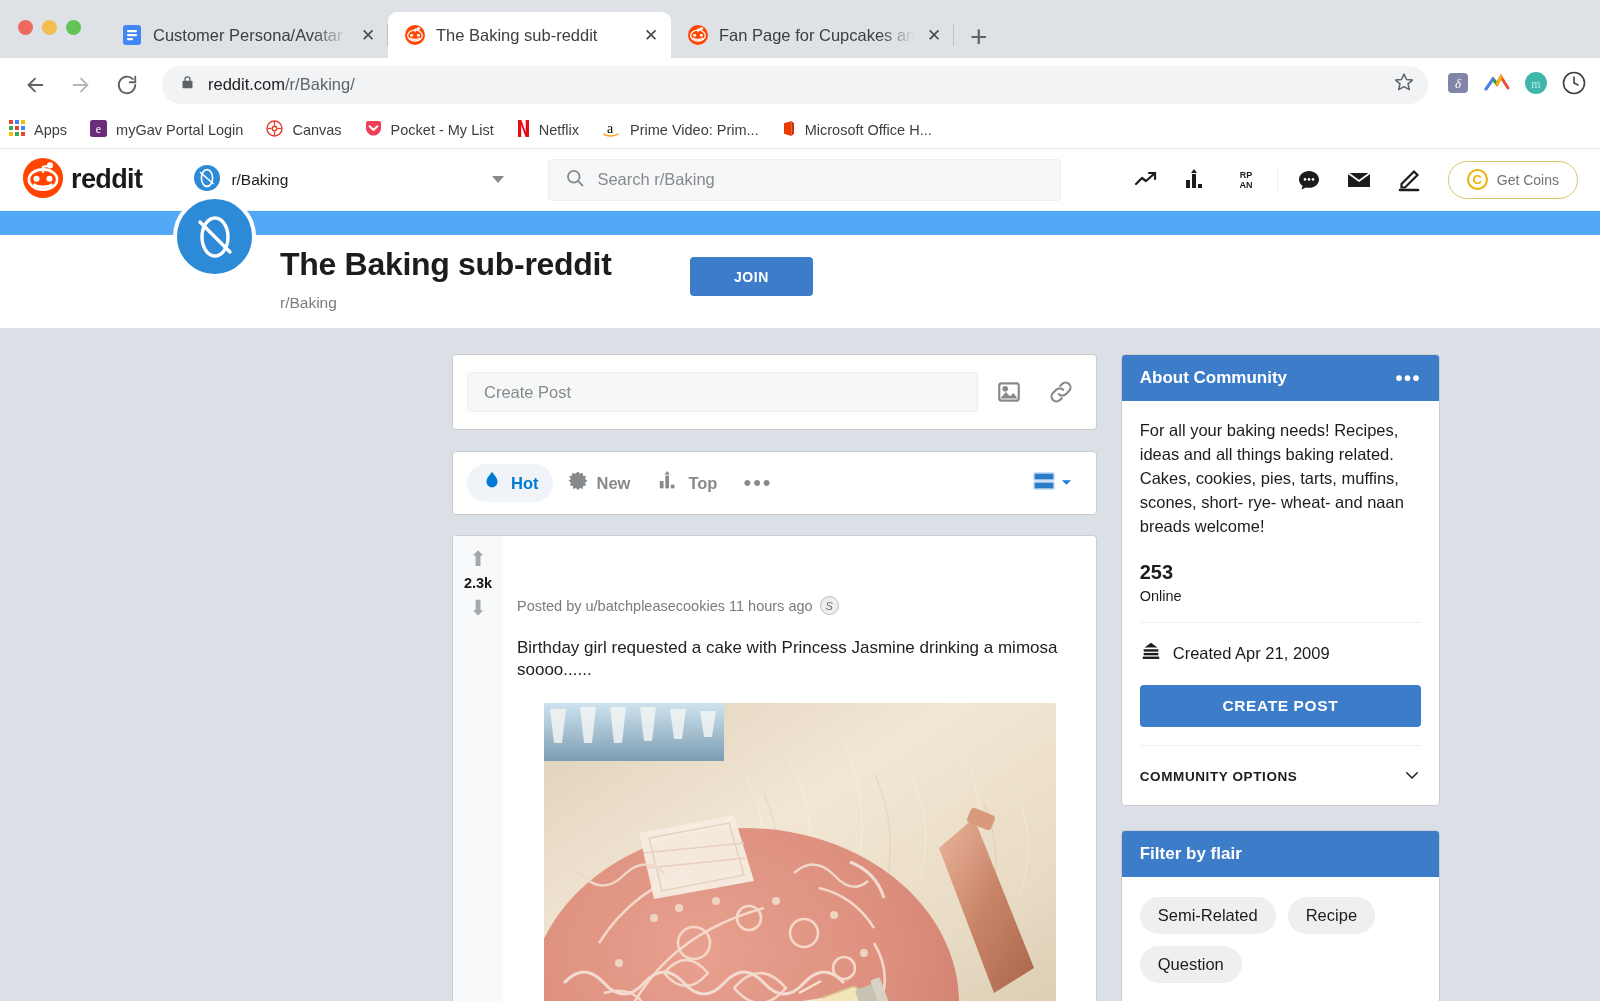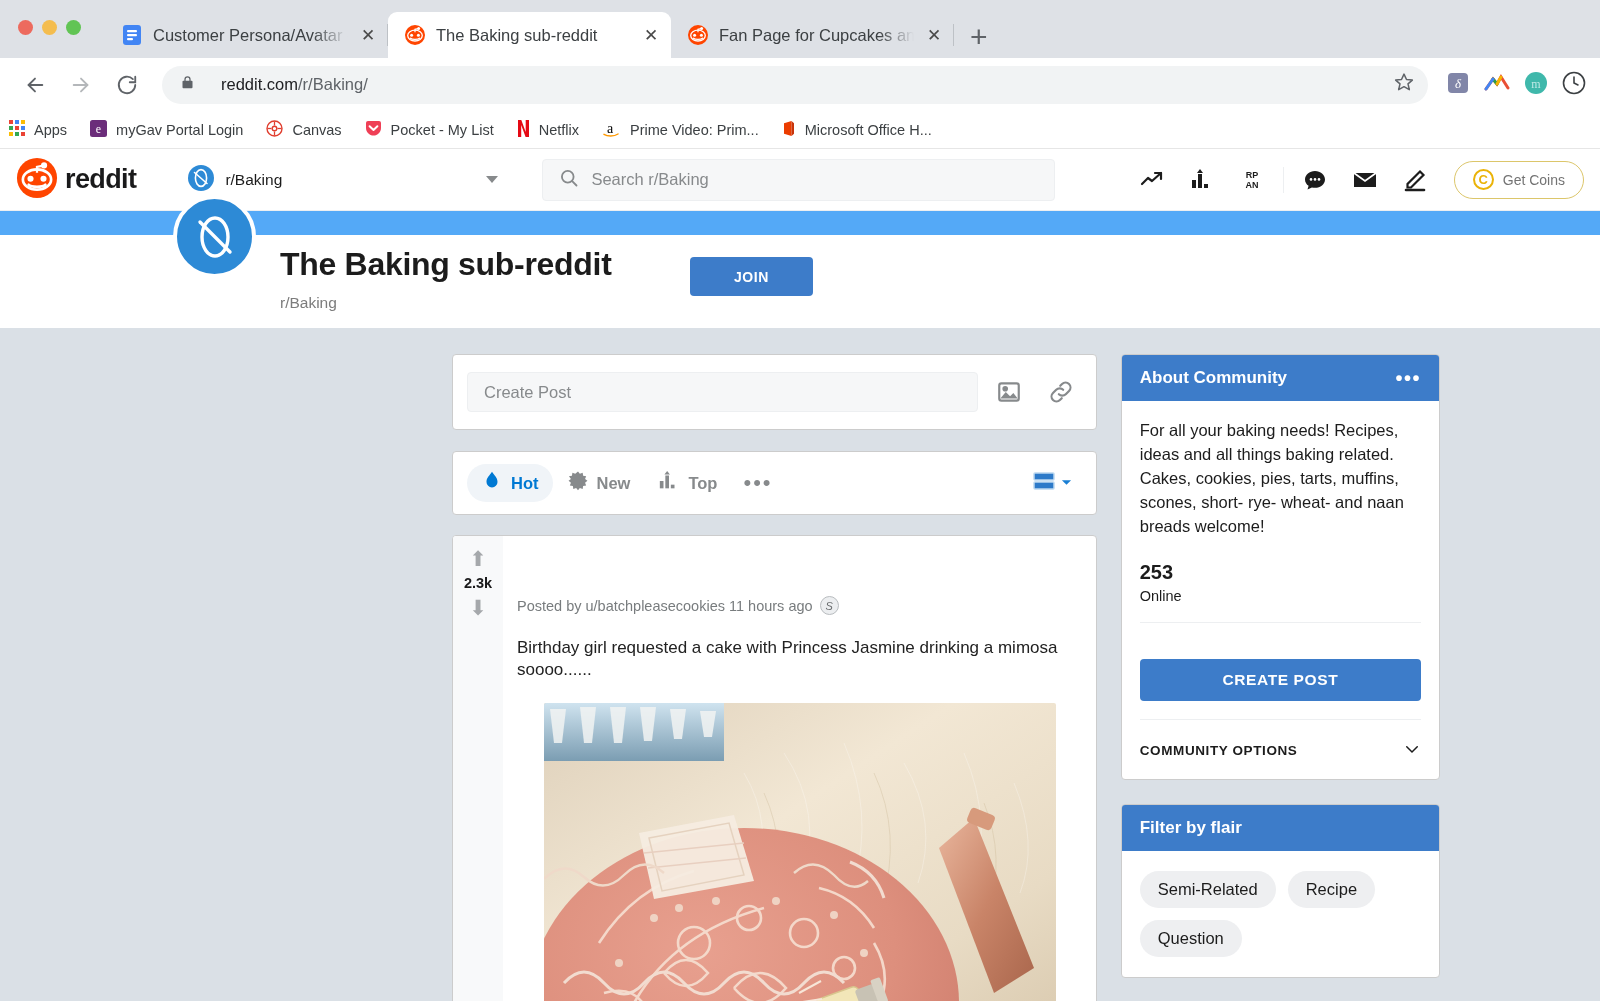--- a/index.html
+++ b/index.html
@@ -48,7 +48,7 @@
   .navbtn { width: 42px; height: 42px; display: flex; align-items: center; justify-content: center; color: #5f6368; }
   .omnibox {
     flex: 1; height: 38px; background: #f1f3f4; border-radius: 19px;
-    display: flex; align-items: center; padding: 0 14px 0 18px; margin-left: 10px; gap: 26px;
+    display: flex; align-items: center; padding: 0 14px 0 18px; margin-left: 10px; gap: 13px;
   }
   .omnibox .url { font-size: 16.5px; color: #5f6368; flex: 1; }
   .omnibox .url b { color: #202124; font-weight: normal; }

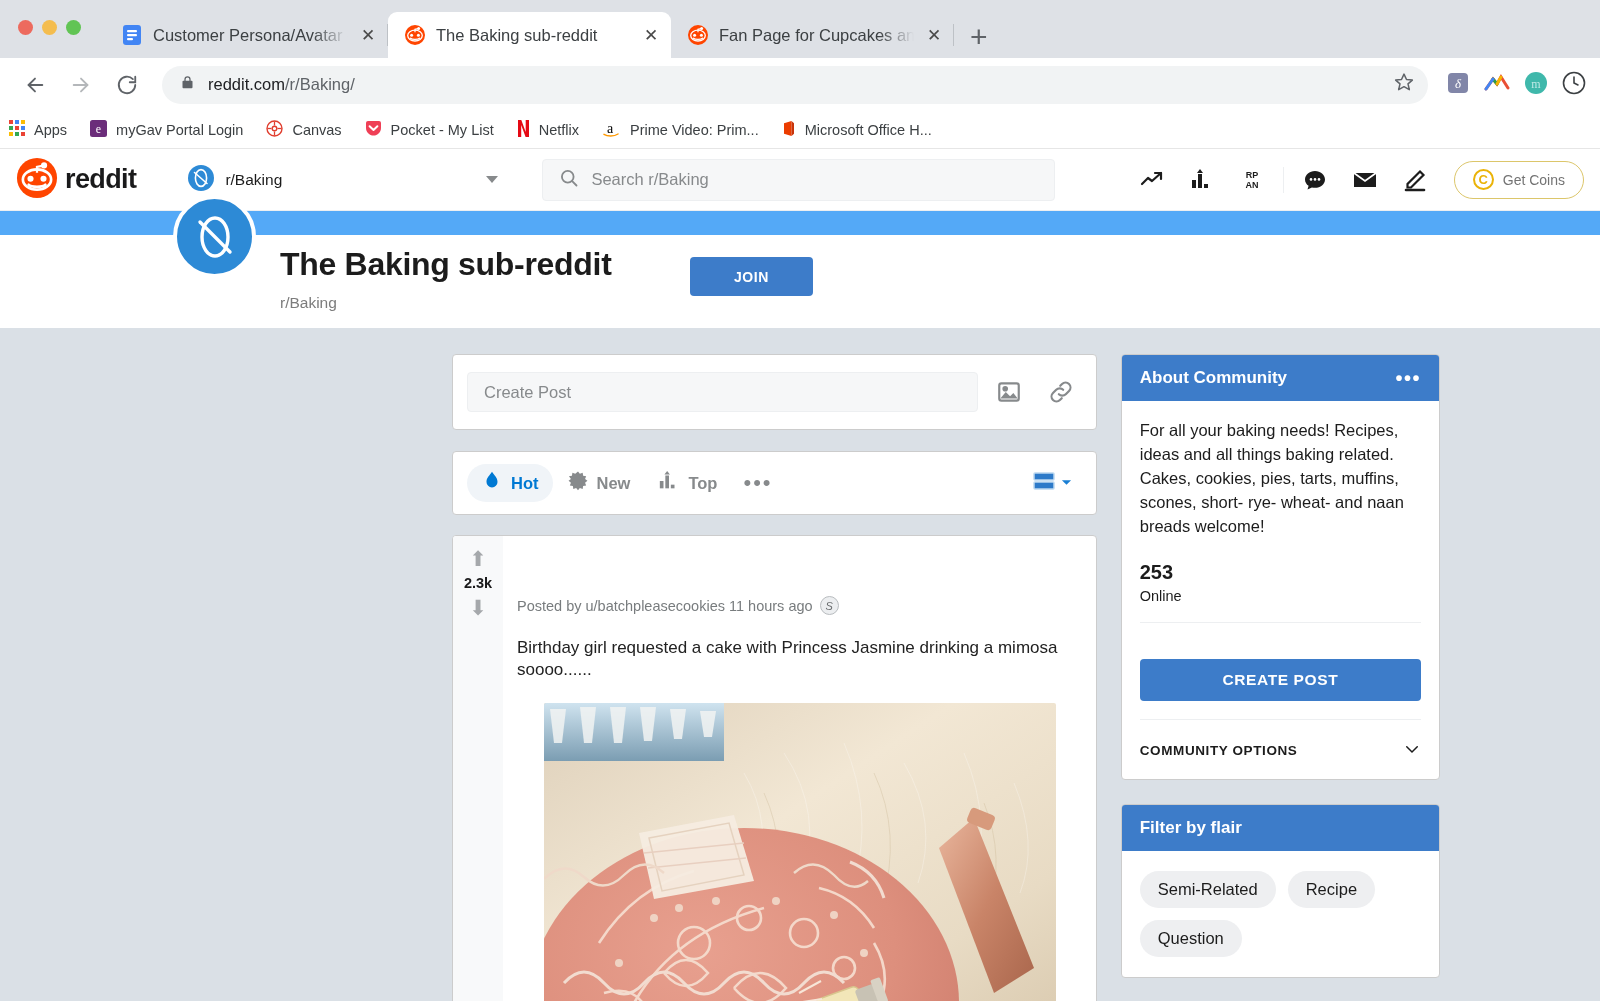--- a/index.html
+++ b/index.html
@@ -64,7 +64,7 @@
   
   .rheader {
     height: 62px; background: #fff; display: flex; align-items: center;
-    padding: 0 16px; border-bottom: 1px solid #edeff1;
+    padding: 0 22px; border-bottom: 1px solid #edeff1;
   }
   .rlogo { display: flex; align-items: center; gap: 7px; }
   .rlogo-text { font-size: 27px; font-weight: bold; color: #1a1a1b; letter-spacing: -0.6px; }

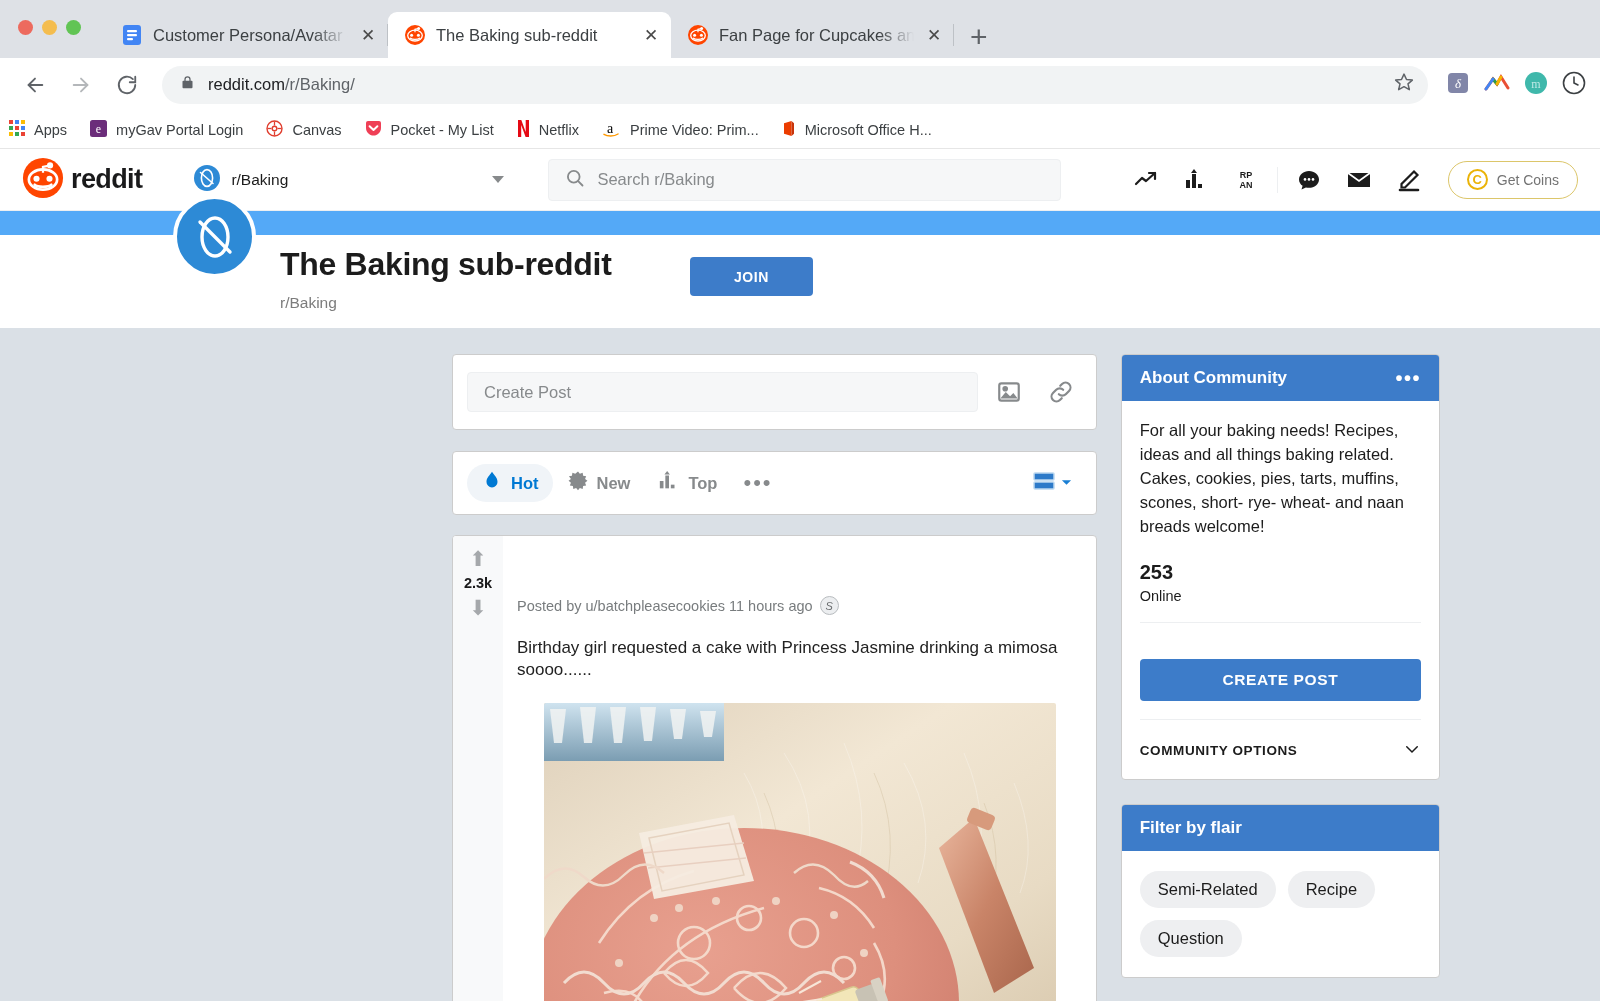--- a/index.html
+++ b/index.html
@@ -698,6 +698,17 @@
             </div>
           </div>
           <div class="hr"></div>
+          <div class="created">
+            <span>
+              <svg width="22" height="22" viewBox="0 0 24 24" fill="#1c1c1c">
+                  <path d="M12 2l7 5H5z"></path>
+                  <rect x="4" y="9" width="16" height="2.6"></rect>
+                  <rect x="4" y="13" width="16" height="2.6"></rect>
+                  <rect x="3" y="17" width="18" height="2.6"></rect>
+                </svg>
+            </span>
+            <span>Created Apr 21, 2009</span>
+          </div>
           <button class="create-post-btn">CREATE POST</button>
           <div class="hr"></div>
           <div class="comm-opt">

